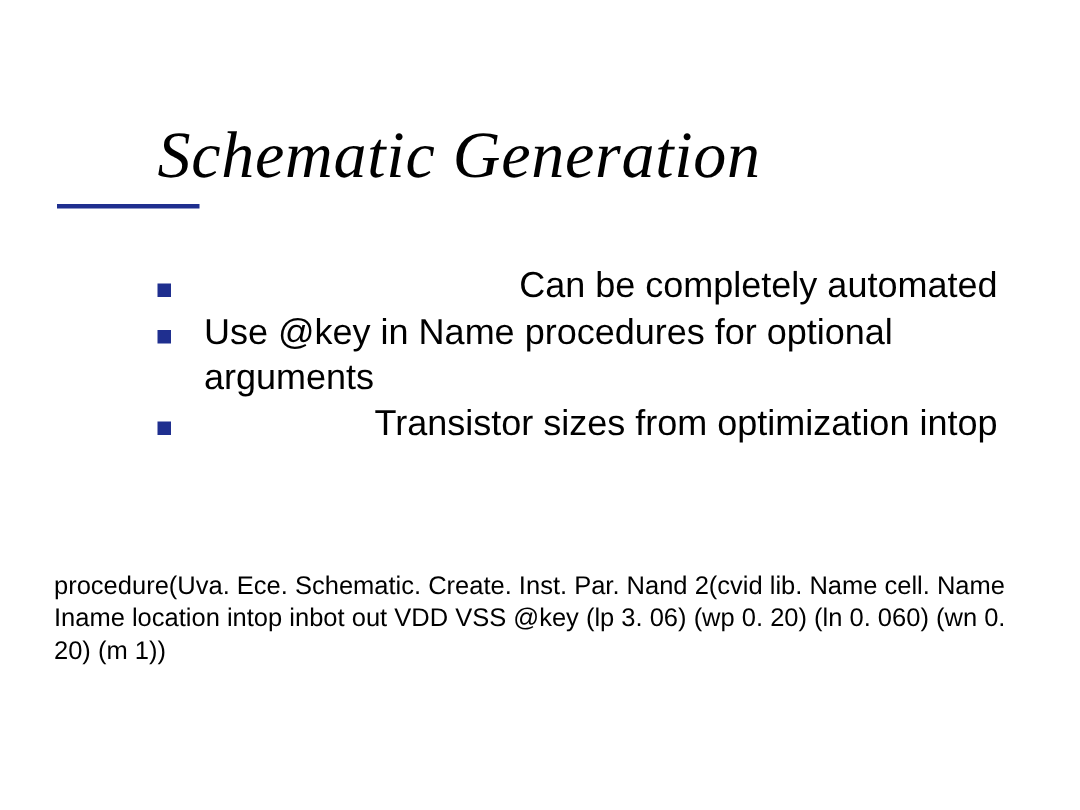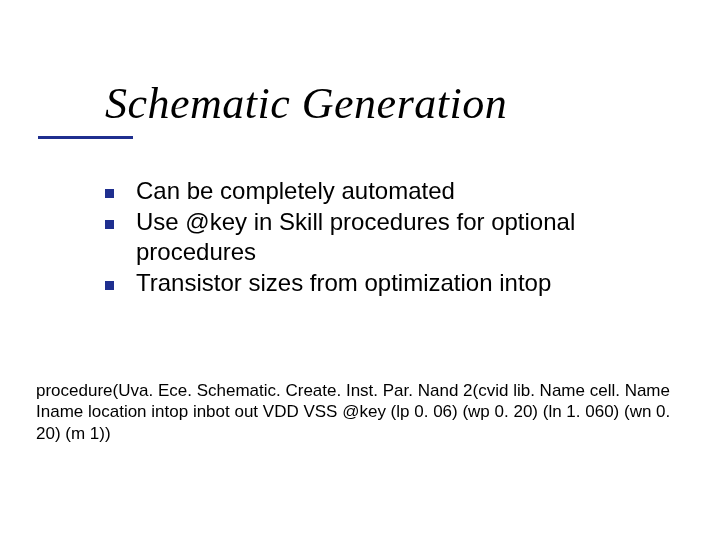--- a/index.html
+++ b/index.html
@@ -51,6 +51,7 @@
     display: flex;
     align-items: flex-start;
     margin-bottom: 2px;
+    justify-content: space-between;
   }
   .bullet-marker {
     flex: 0 0 auto;

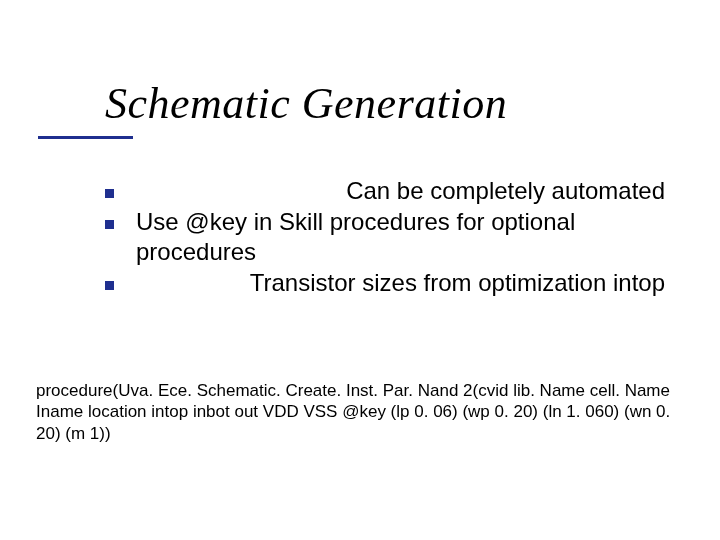--- a/index.html
+++ b/index.html
@@ -95,7 +95,7 @@
     </div>
     <div class="bullet-row">
       <div class="bullet-marker"></div>
-      <div class="bullet-text">Use @key in Skill procedures for optional procedures</div>
+      <div class="bullet-text">Use @key in Name procedures for optional arguments</div>
     </div>
     <div class="bullet-row">
       <div class="bullet-marker"></div>

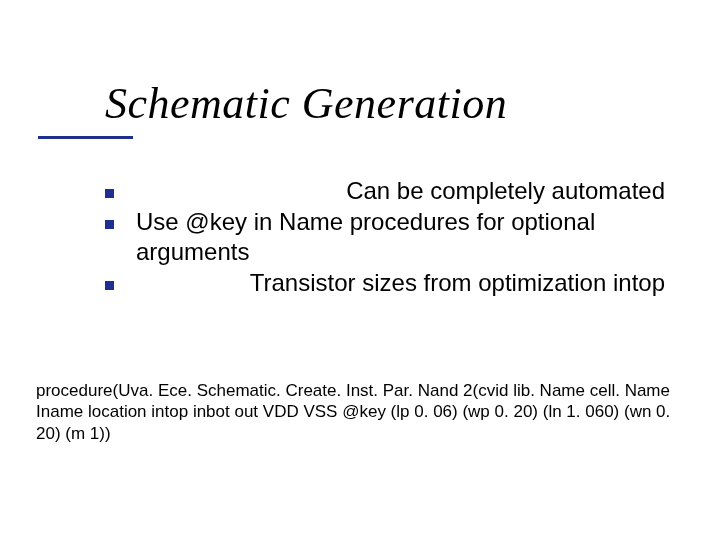--- a/index.html
+++ b/index.html
@@ -103,7 +103,7 @@
     </div>
   </div>
 
-  <div class="proc">procedure(Uva. Ece. Schematic. Create. Inst. Par. Nand 2(cvid lib. Name cell. Name Iname location intop inbot out VDD VSS @key (lp 0. 06) (wp 0. 20) (ln 1. 060) (wn 0. 20) (m 1))</div>
+  <div class="proc">procedure(Uva. Ece. Schematic. Create. Inst. Par. Nand 2(cvid lib. Name cell. Name Iname location intop inbot out VDD VSS @key (lp 3. 06) (wp 0. 20) (ln 0. 060) (wn 0. 20) (m 1))</div>
 
 </div>
 

